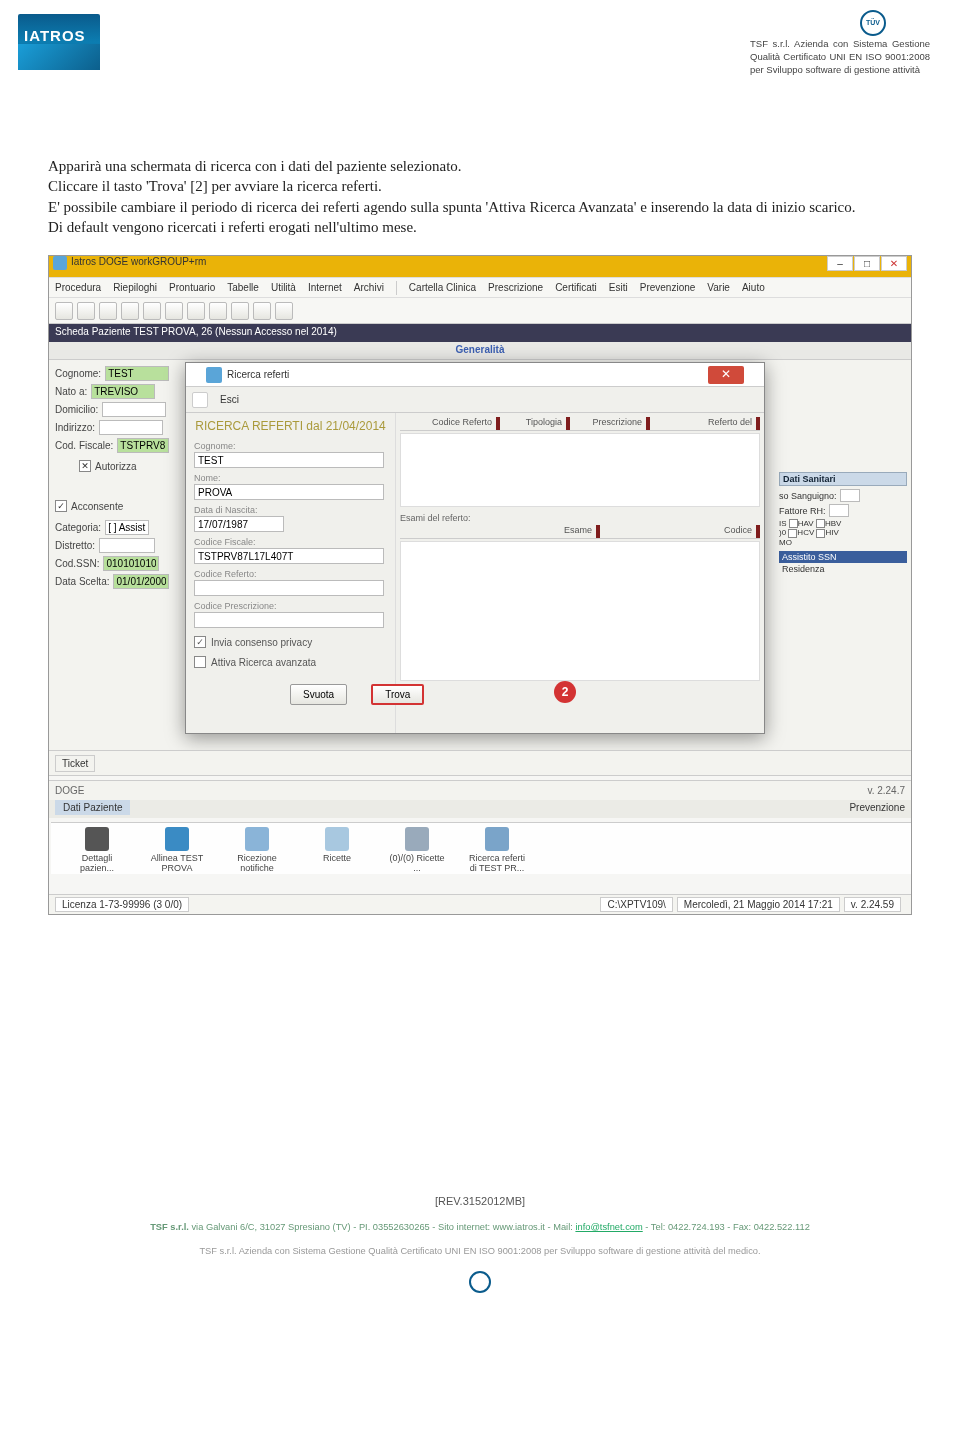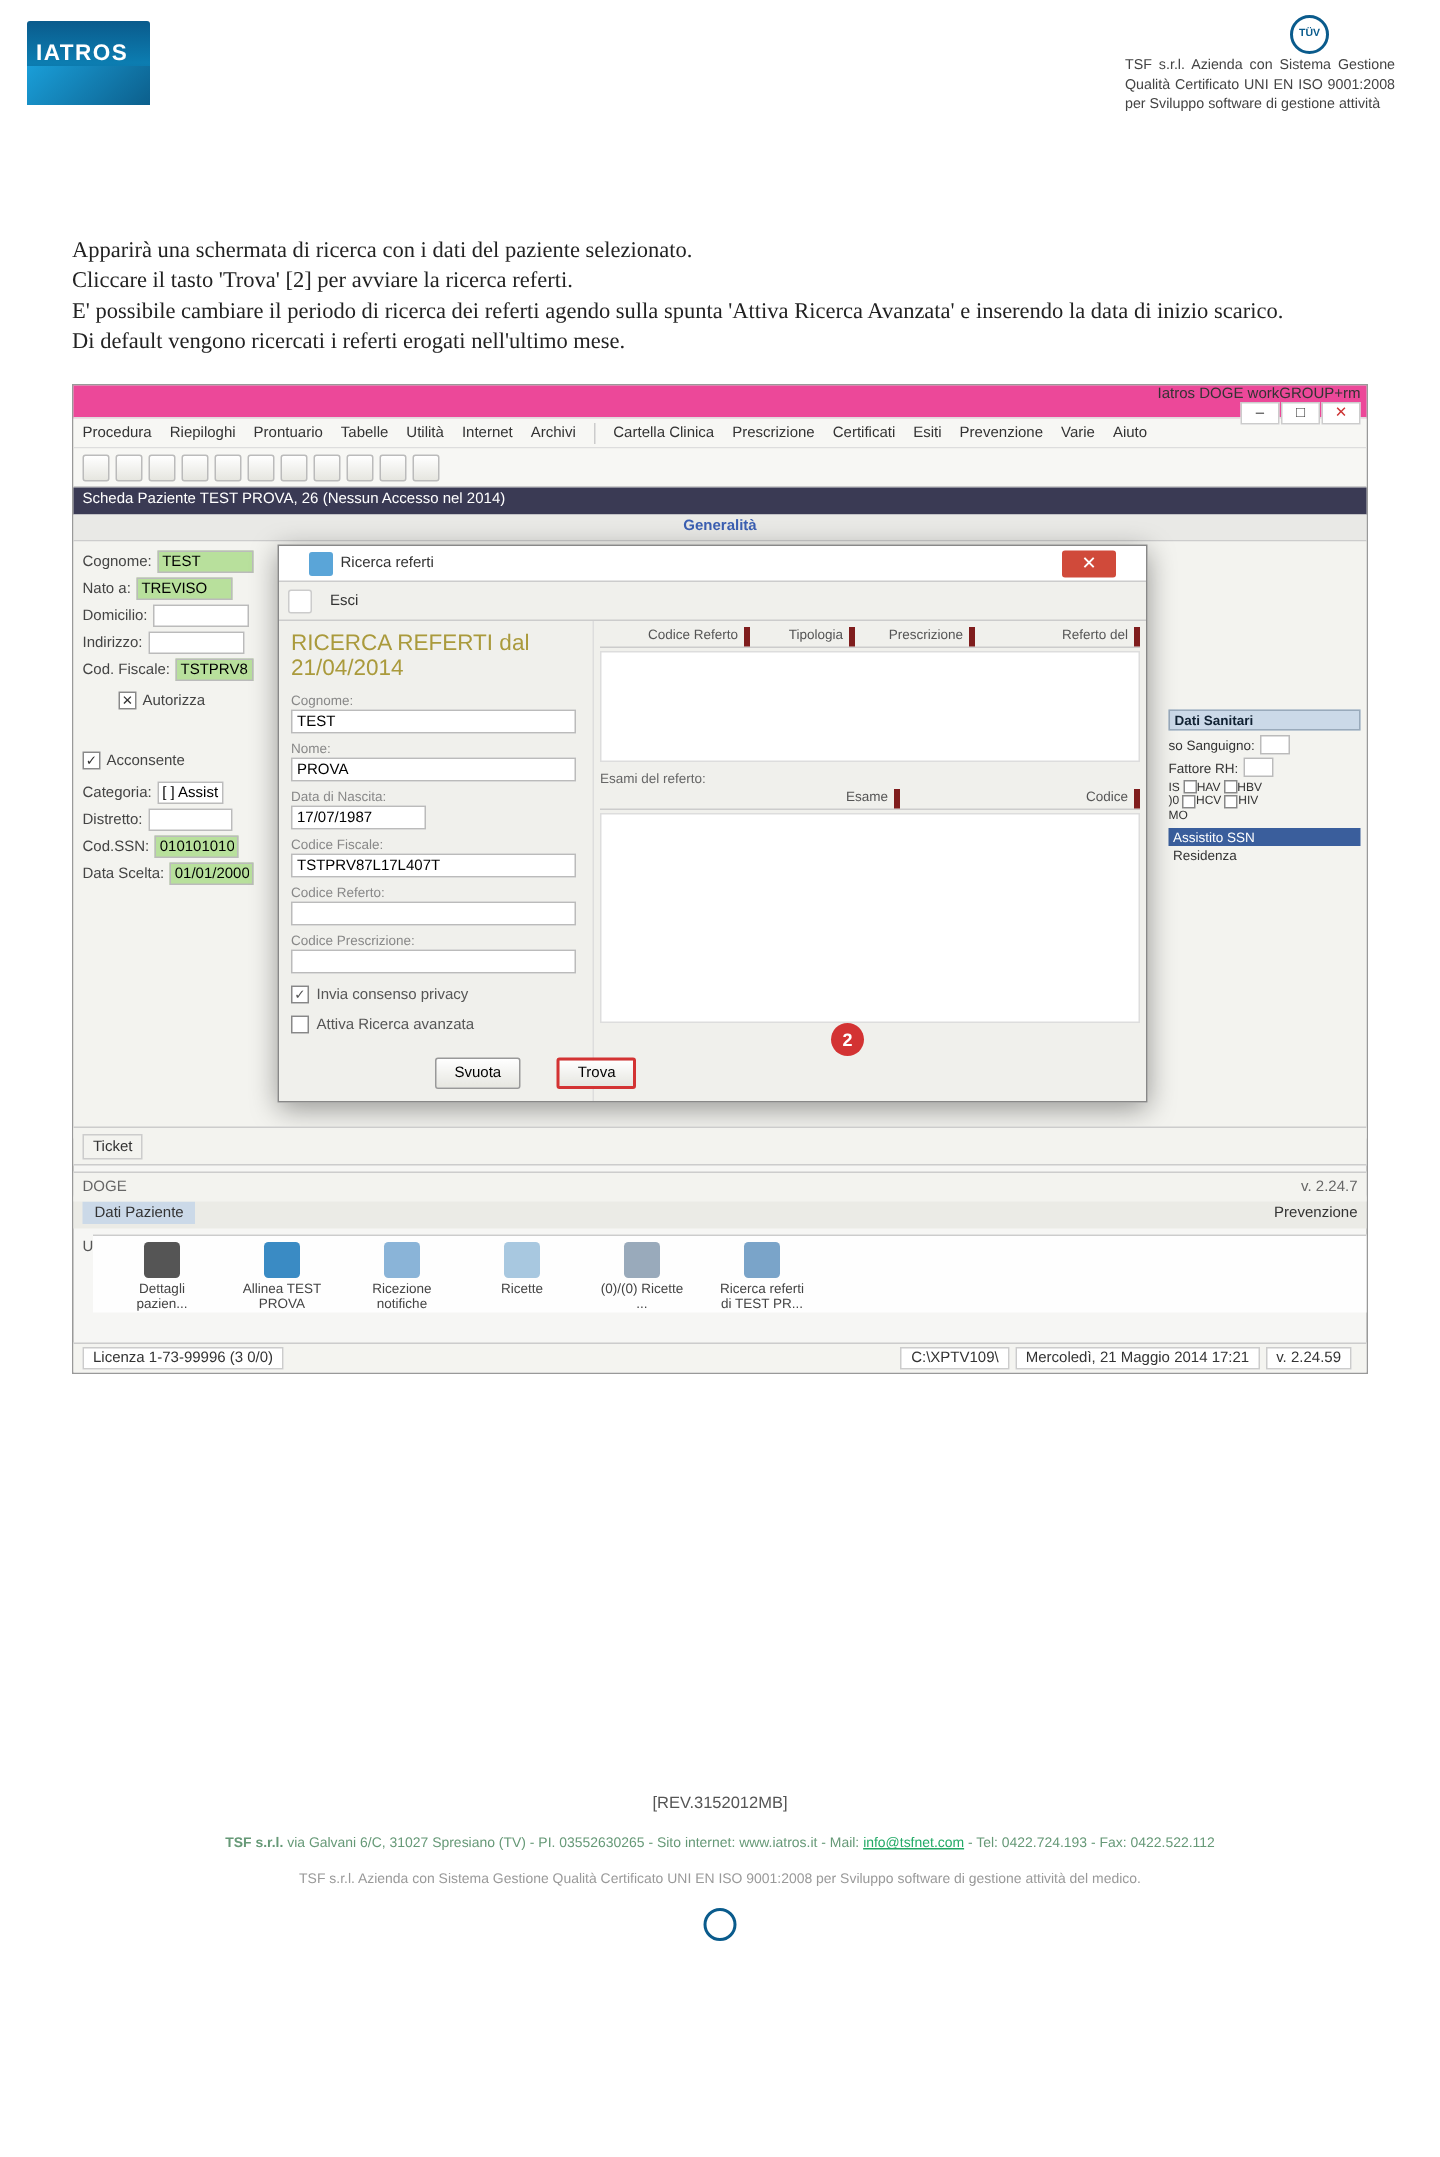--- a/index.html
+++ b/index.html
@@ -15,7 +15,7 @@
   .body-text { margin: 76px 48px 18px 48px; font-family: Georgia, 'Times New Roman', serif; font-size: 15px; line-height: 1.35; color: #222; }
   
   .screenshot { margin: 6px 48px 0 48px; border: 1px solid #999; background: #f6f6f4; position: relative; height: 660px; font-family: Tahoma, Arial, sans-serif; font-size: 10px; color: #333; }
-  .titlebar { height: 22px; background: #ec4899; border-bottom: 1px solid #ddd; display: flex; align-items: flex-end; padding: 0 4px; flex-direction: column; }
+  .titlebar { height: 22px; background: #eab308; border-bottom: 1px solid #ddd; display: flex; align-items: flex-start; padding: 0 4px; }
   .titlebar .icon-app { width: 14px; height: 14px; background: #5aa5d8; margin-right: 4px; border-radius: 2px; }
   .titlebar .wb { margin-left: auto; display: flex; gap: 1px; }
   .titlebar .wb div { width: 26px; height: 15px; border: 1px solid #ccc; background: #fff; text-align: center; font-size: 10px; line-height: 13px; }

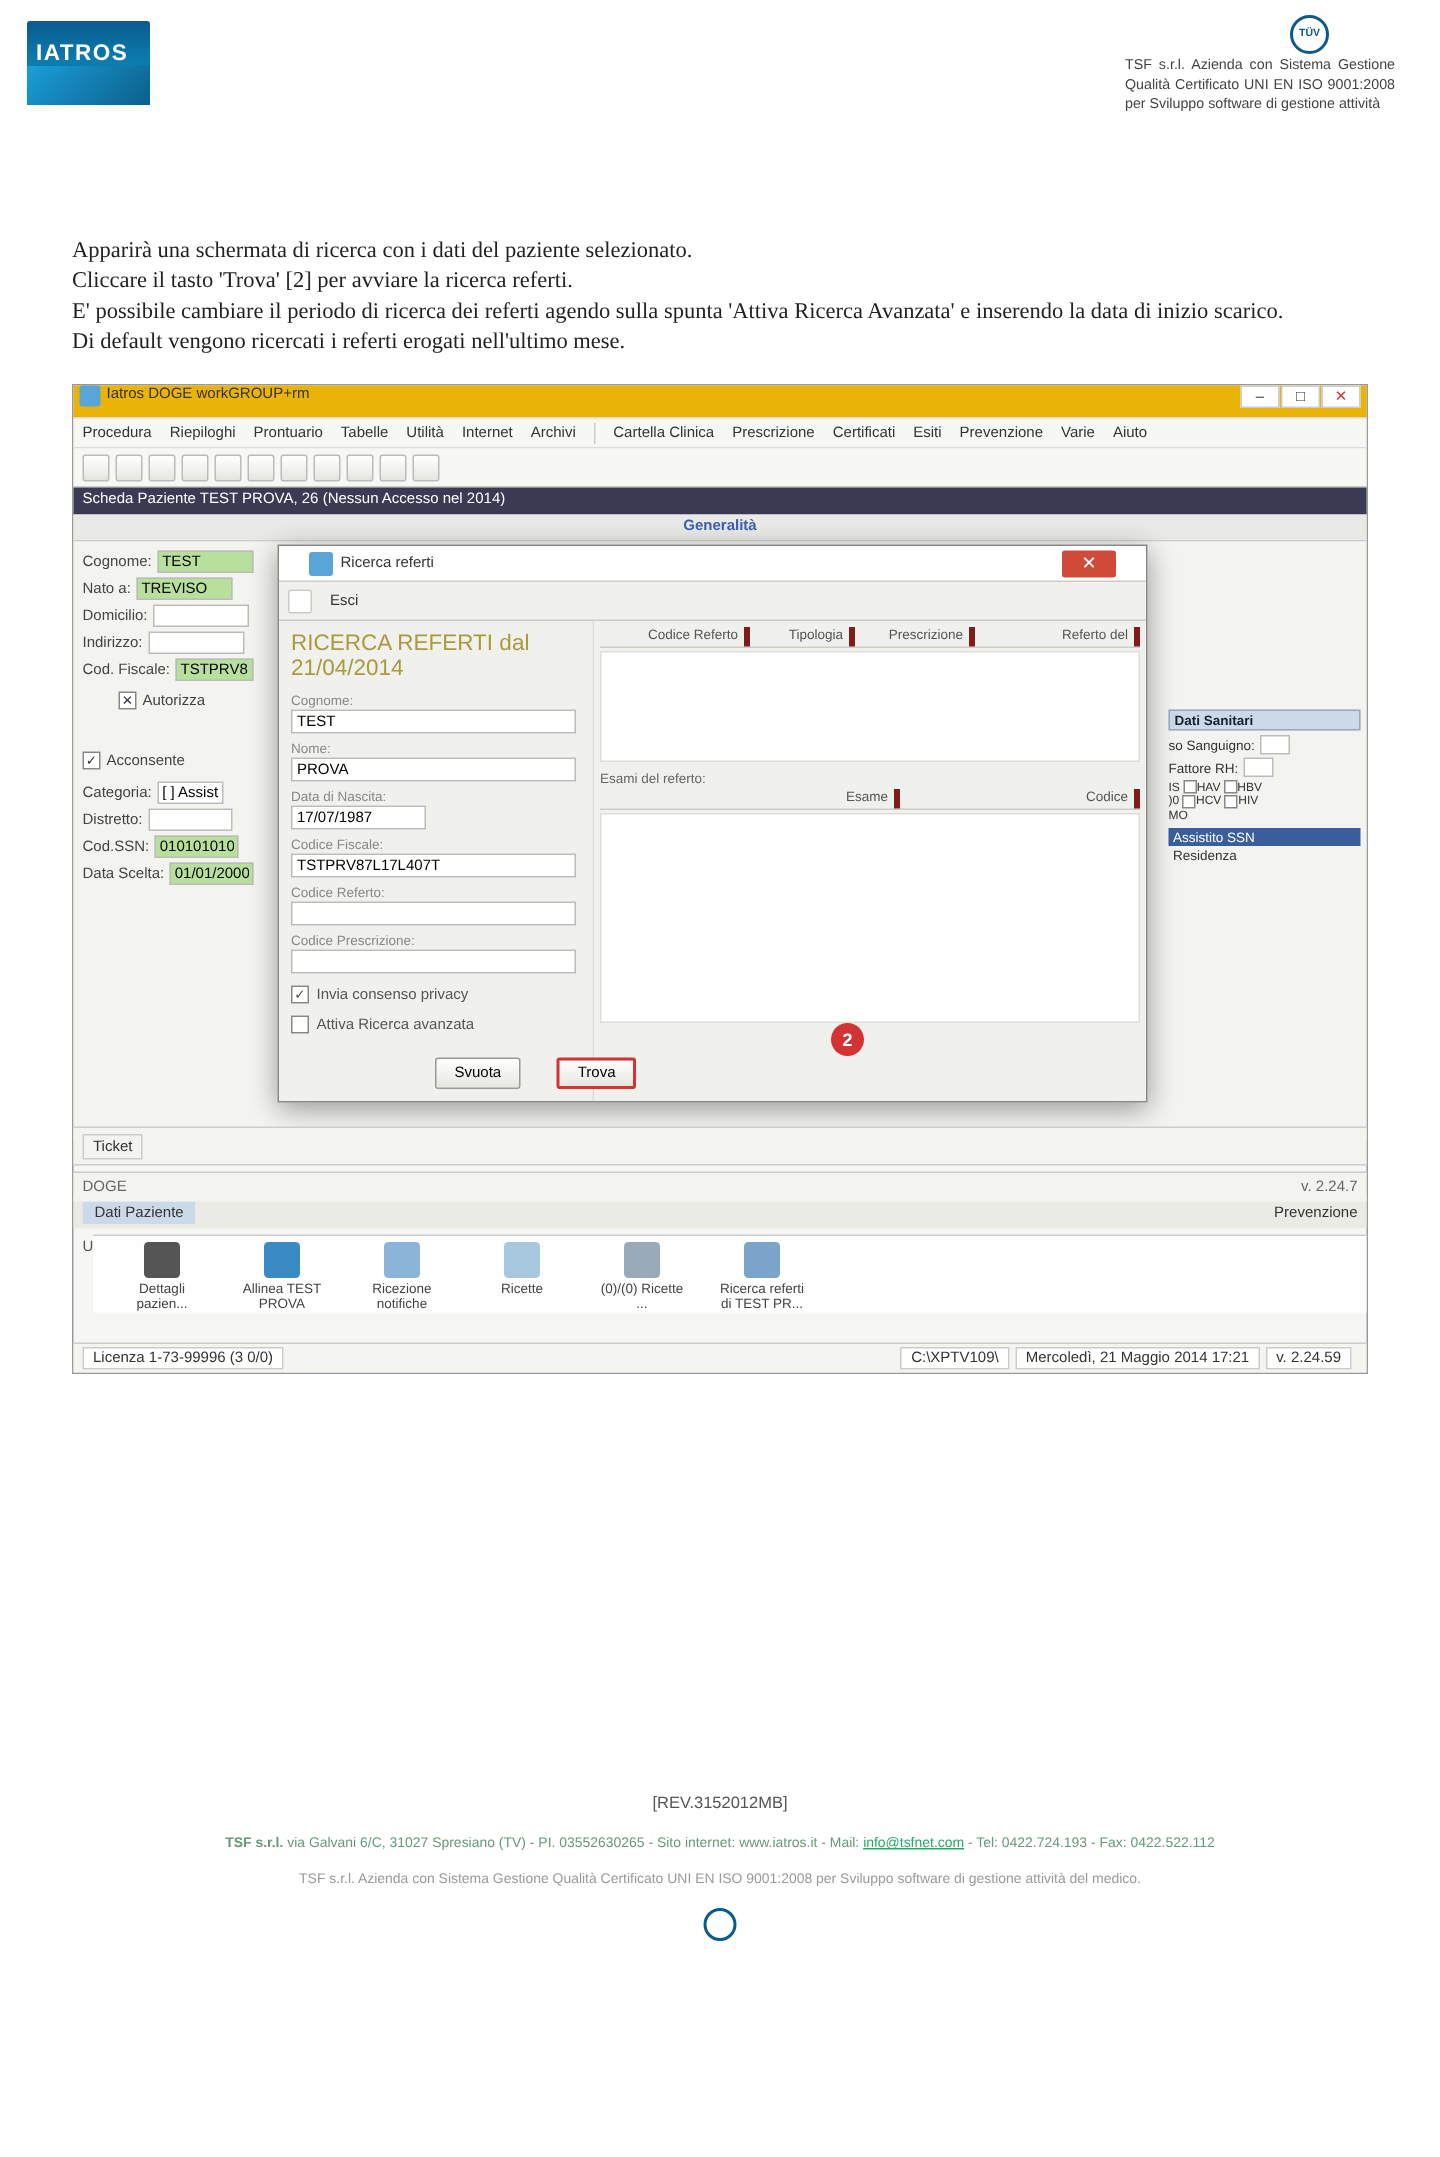--- a/index.html
+++ b/index.html
@@ -53,7 +53,7 @@
   .dlg-tool .ti { width: 16px; height: 16px; border: 1px solid #ccc; background: #fff; border-radius: 2px; }
   .dlg-body { display: flex; height: calc(100% - 50px); }
   .dlg-left { width: 210px; padding: 6px 8px; border-right: 1px solid #ddd; }
-  .dlg-left .hdr { color: #aa9a3c; font-size: 15px; margin-bottom: 8px; }
+  .dlg-left .hdr { color: #aa9a3c; font-size: 12px; margin-bottom: 8px; text-align: center; }
   .dlg-left .flabel { color: #888; font-size: 9px; margin-top: 5px; }
   .dlg-left .finp { width: 190px; height: 16px; border: 1px solid #bbb; background: #fff; padding: 0 3px; font-size: 10px; margin-top: 1px; }
   .dlg-left .chkrow { margin-top: 8px; font-size: 10px; color: #555; display: flex; align-items: center; gap: 5px; }

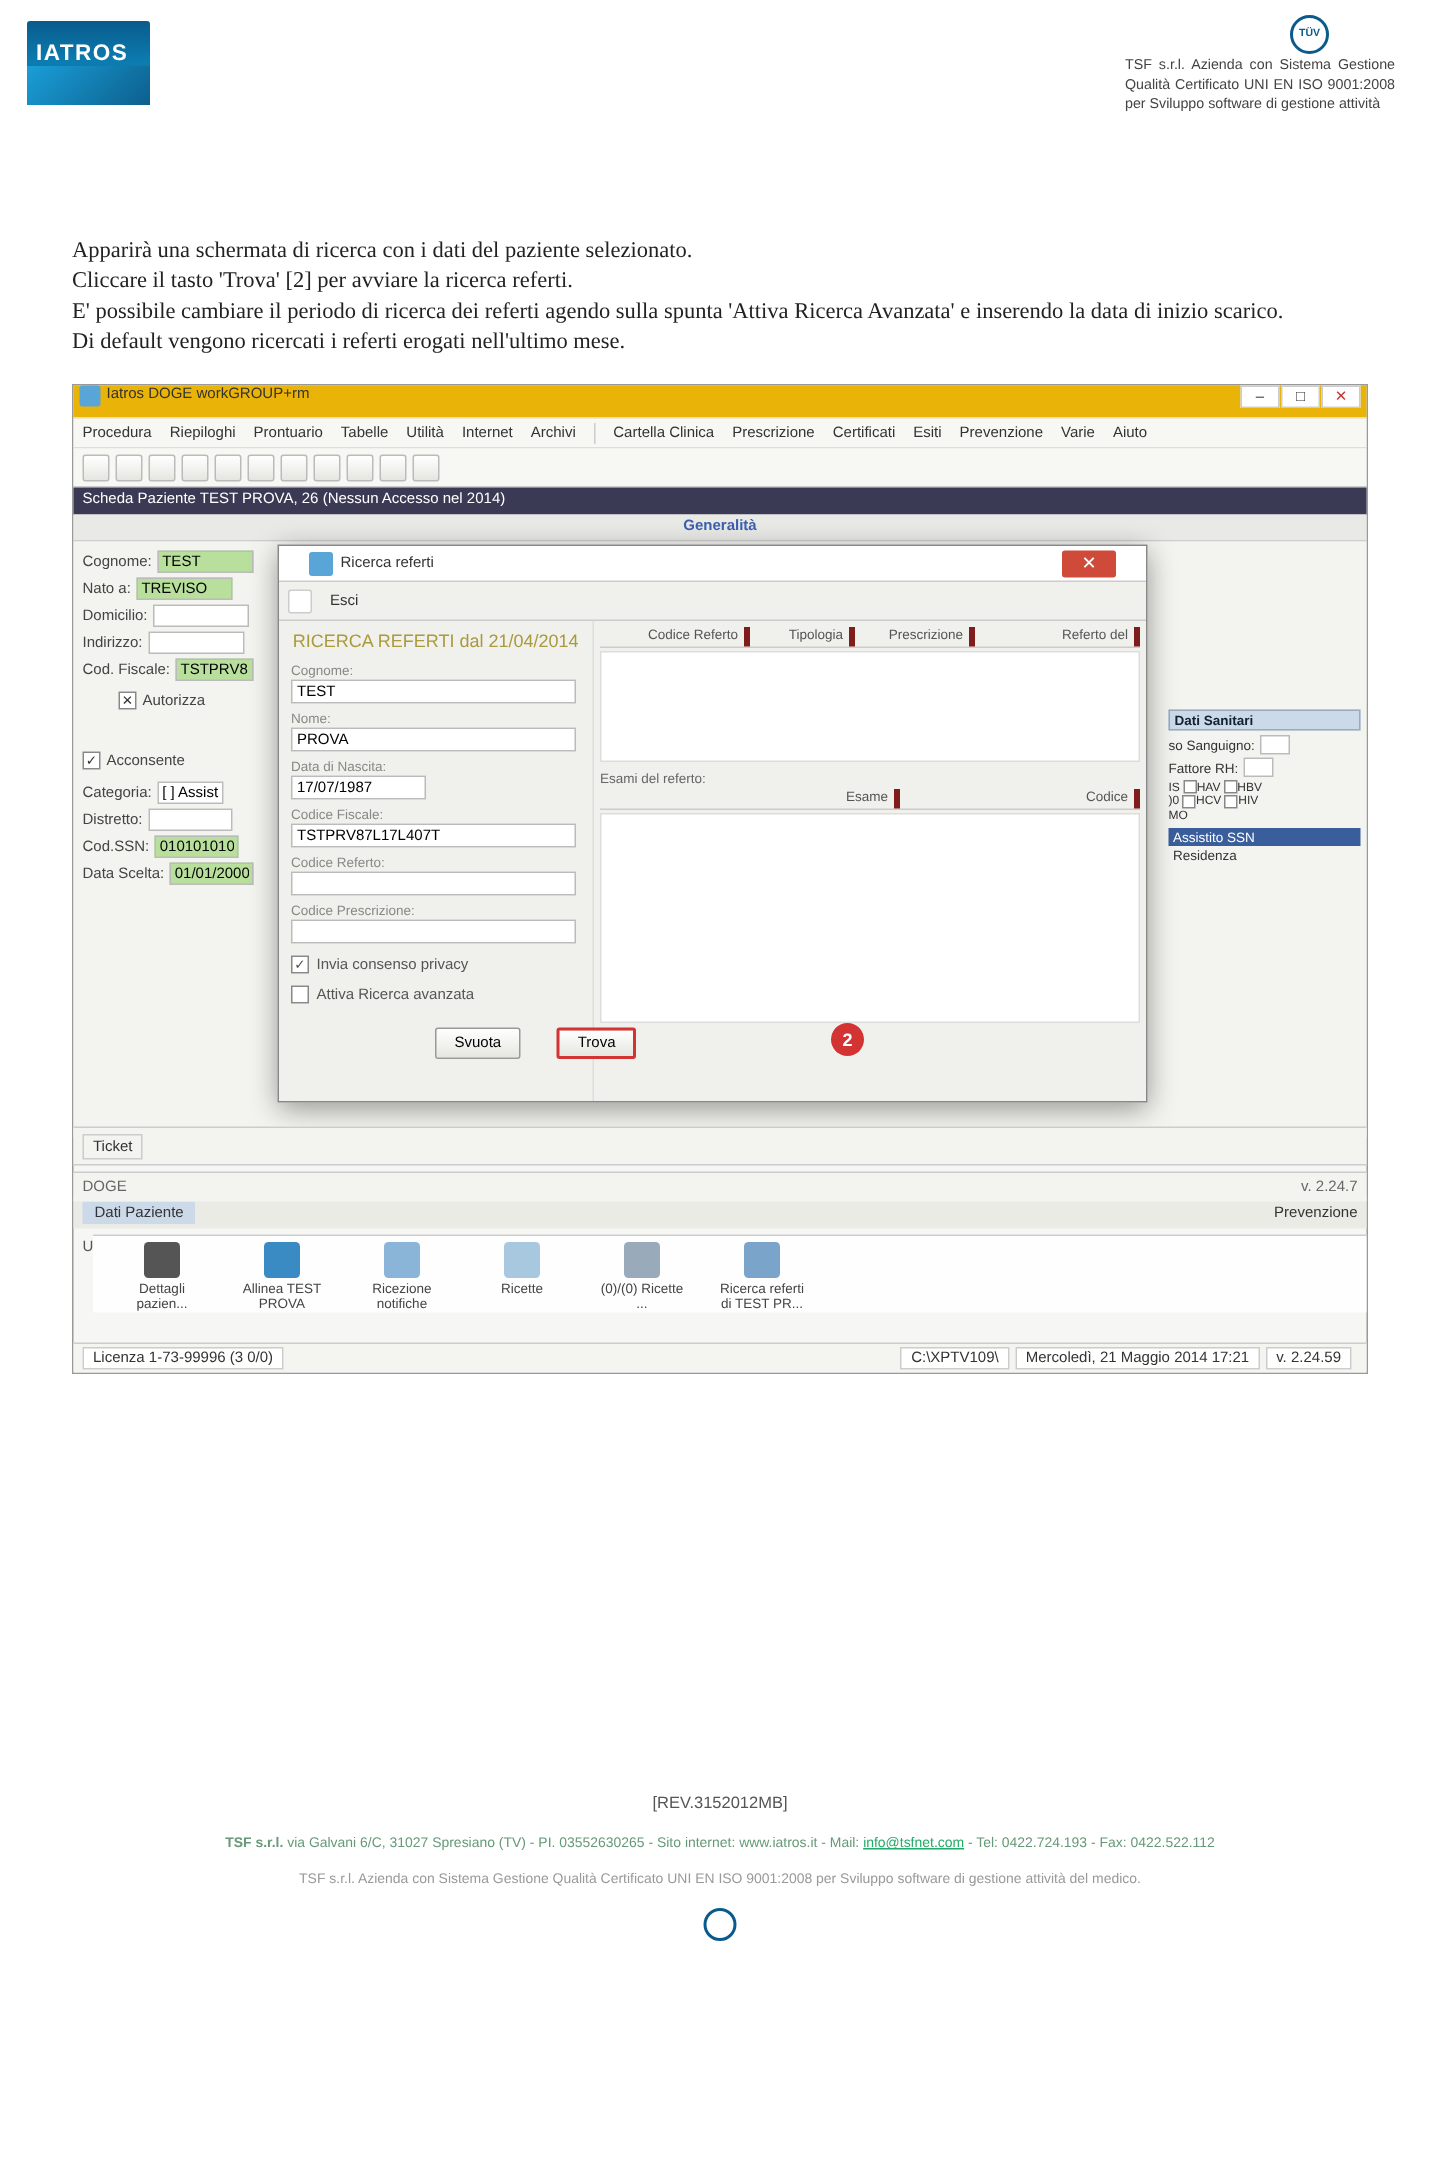--- a/index.html
+++ b/index.html
@@ -80,7 +80,7 @@
   .innerstatus2 .dp { background: #cbd9e8; padding: 2px 8px; margin-left: 6px; }
   .innerstatus2 .prev { margin-left: auto; padding-right: 6px; }
   
-  .iconrow { position: absolute; bottom: 40px; left: 13px; right: 0; height: 52px; background: #fefefe; border-top: 1px solid #ccc; display: flex; gap: 20px; padding: 4px 16px; }
+  .iconrow { position: absolute; bottom: 40px; left: 2px; right: 0; height: 52px; background: #fefefe; border-top: 1px solid #ccc; display: flex; gap: 20px; padding: 4px 16px; }
   .iconrow .it { text-align: center; font-size: 9px; color: #444; width: 60px; }
   .iconrow .it .ic { width: 24px; height: 24px; margin: 0 auto 2px; background: #7aa4c9; border-radius: 3px; }
   

